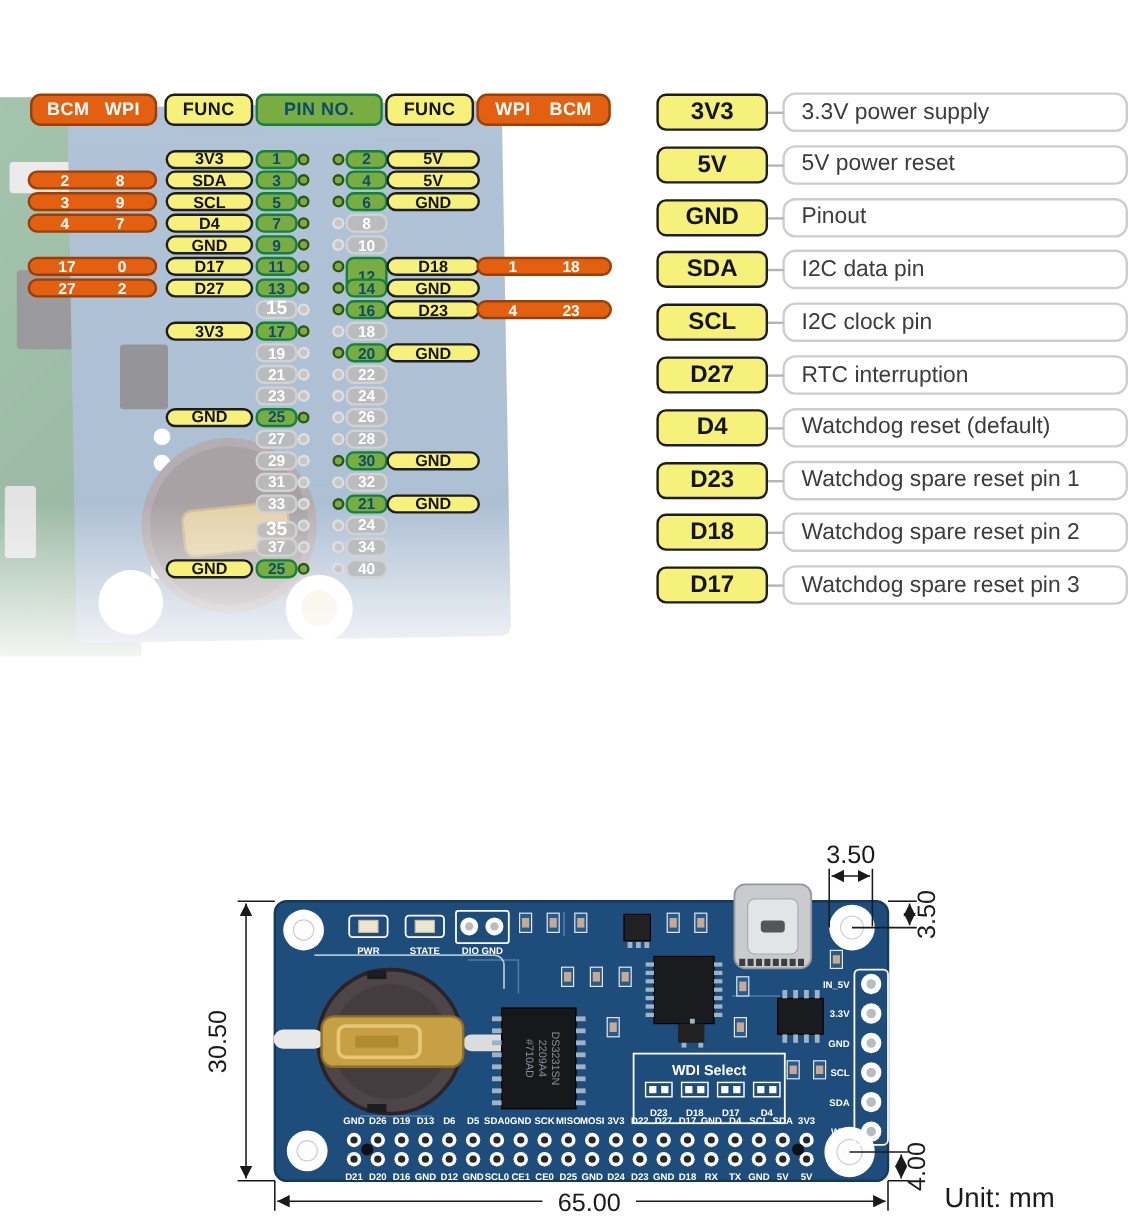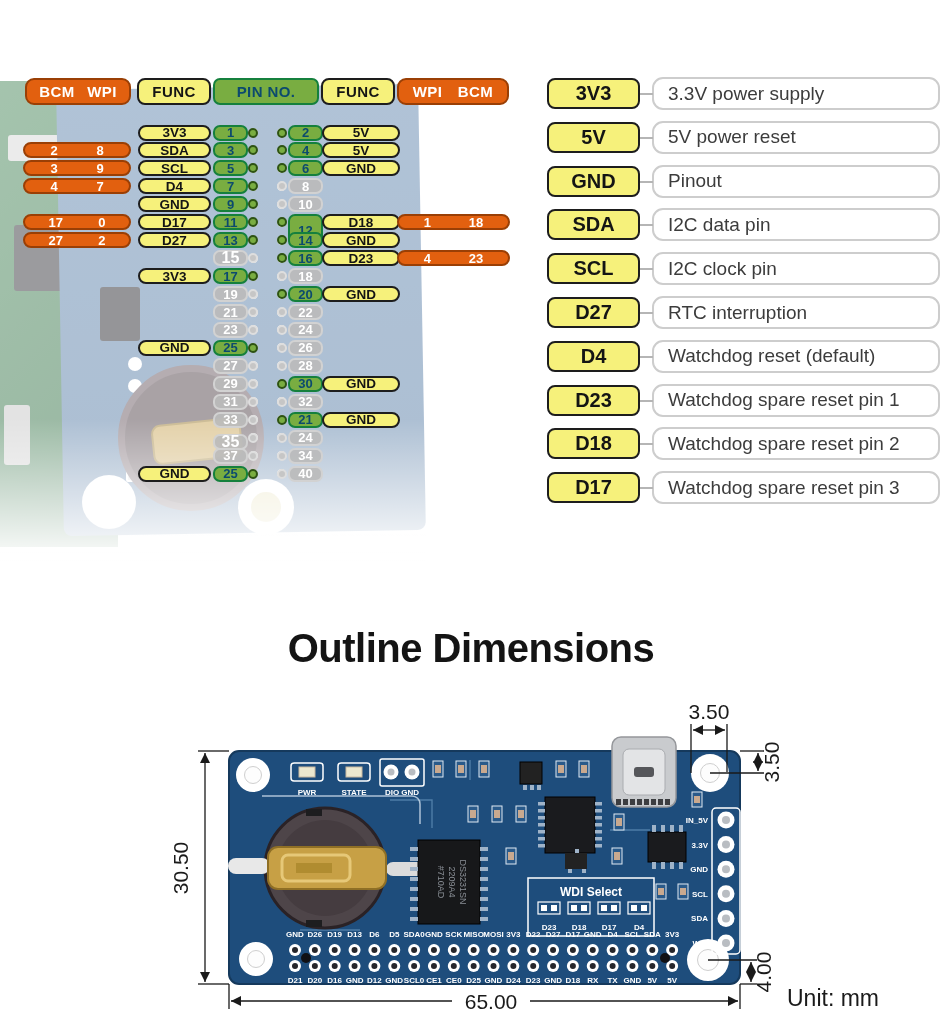--- a/index.html
+++ b/index.html
@@ -295,7 +295,6 @@
       <div class="leg-desc" style="top:471.2px">Watchdog spare reset pin 3</div>
     </div>
 
-  <h1 class="sec-title" style="top:626px">Outline Dimensions</h1>
 
   <svg id="outline-svg" width="942" height="417" viewBox="0 0 942 417">
     <defs>

